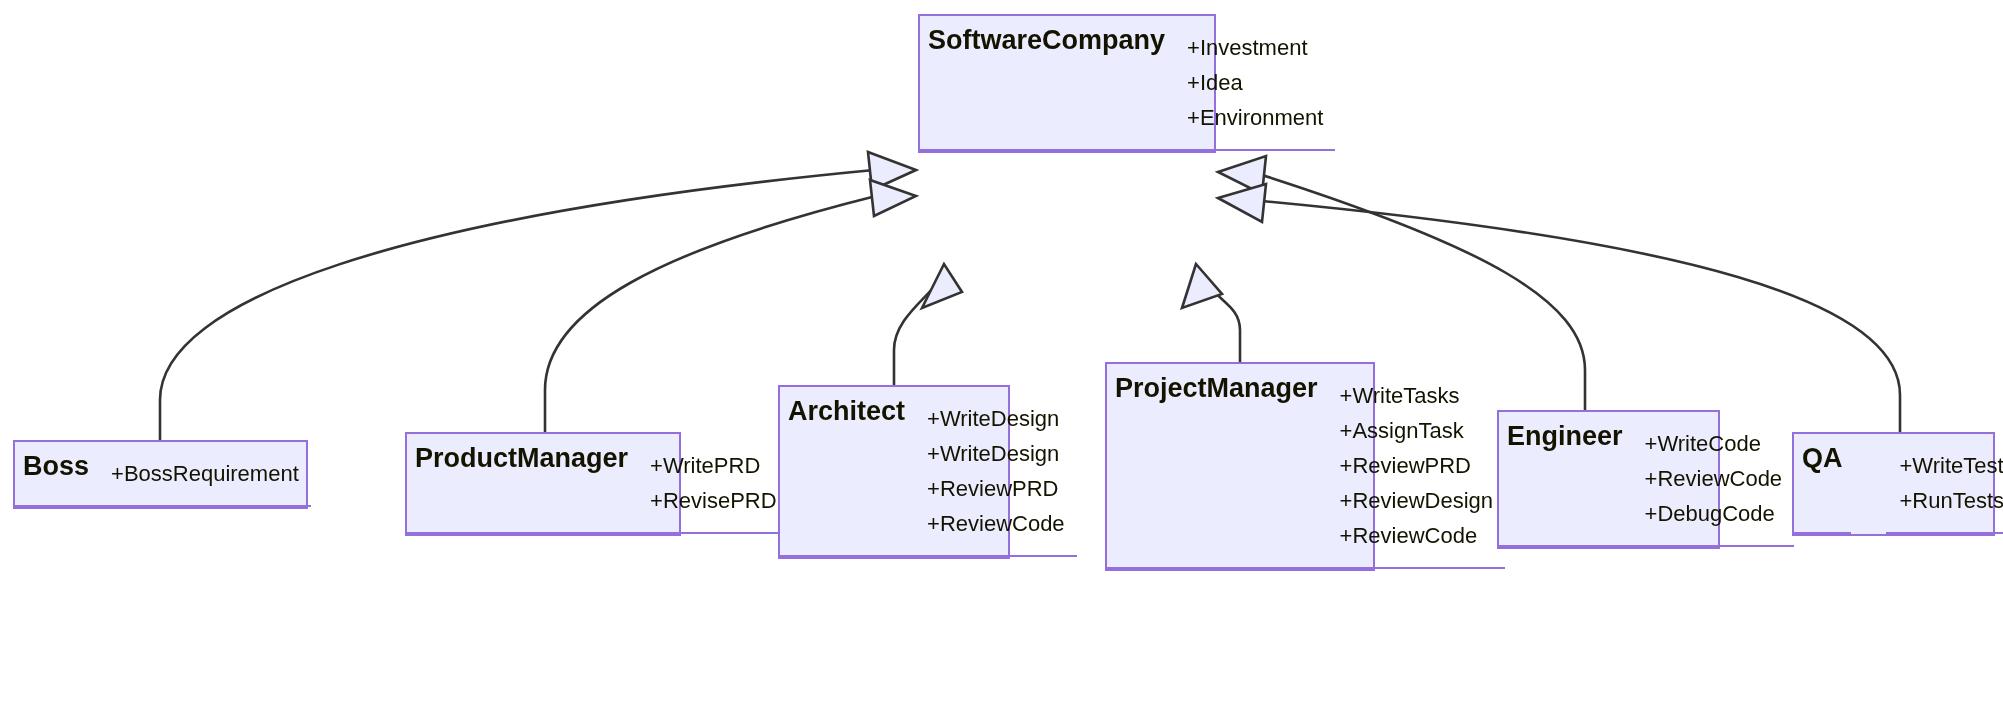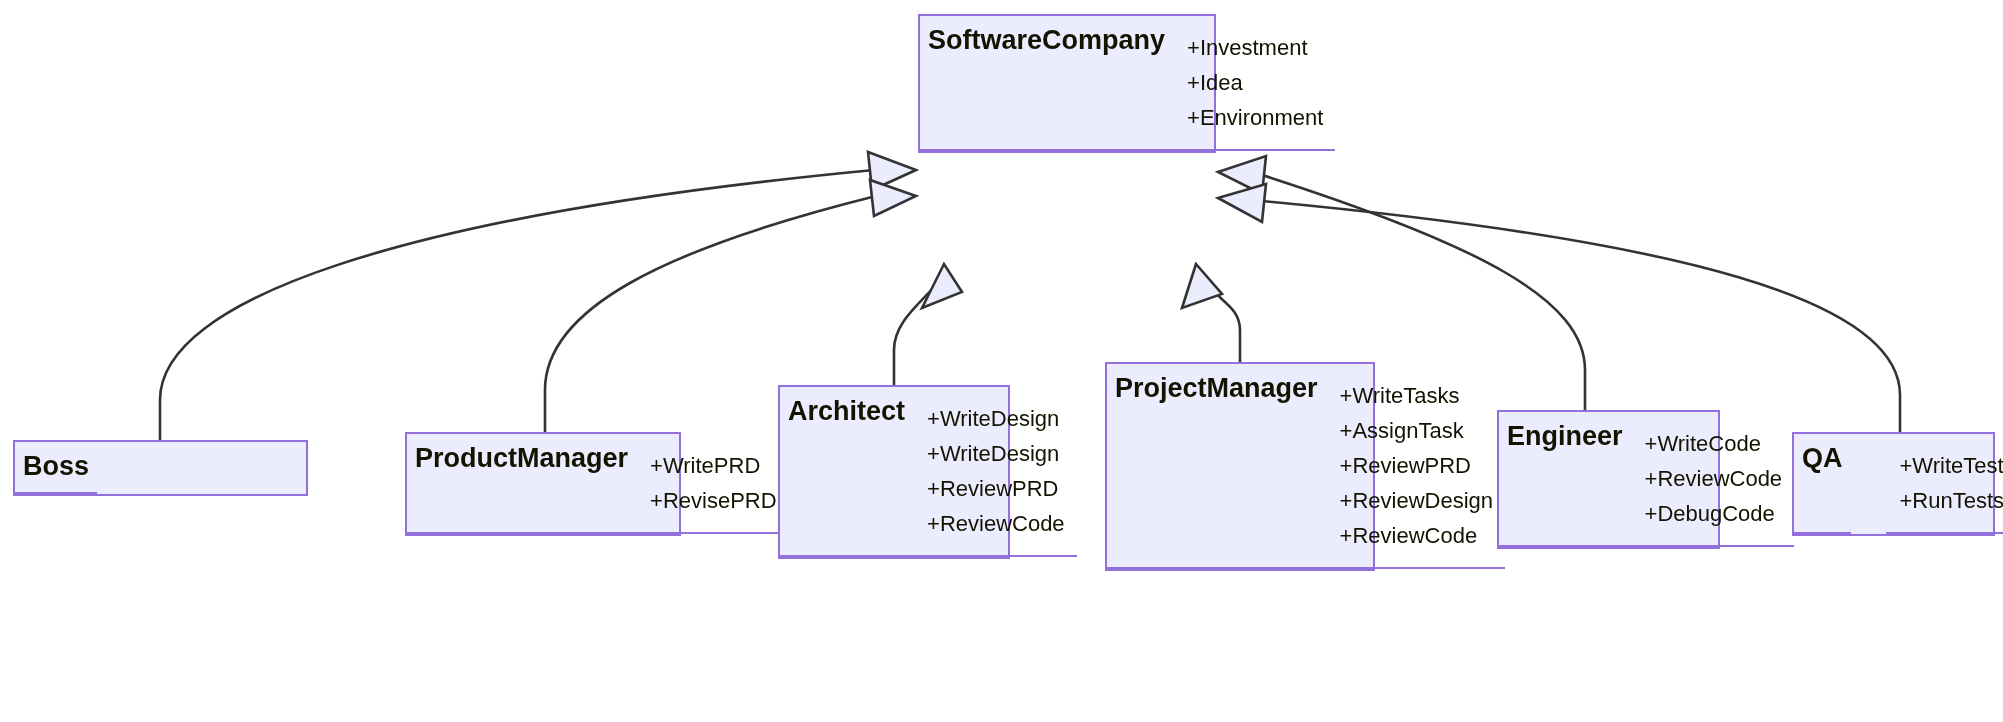--- a/index.html
+++ b/index.html
@@ -108,6 +108,9 @@
 
   <div class="uml-class" style="left:13px; top:431px; width:295px;margin-top:9px;">
     <div class="uml-title">Boss</div>
+    <div class="uml-members">
+      <div class="uml-member">+BossRequirement</div>
+    </div>
     <div class="uml-methods"></div>
   </div>
 

